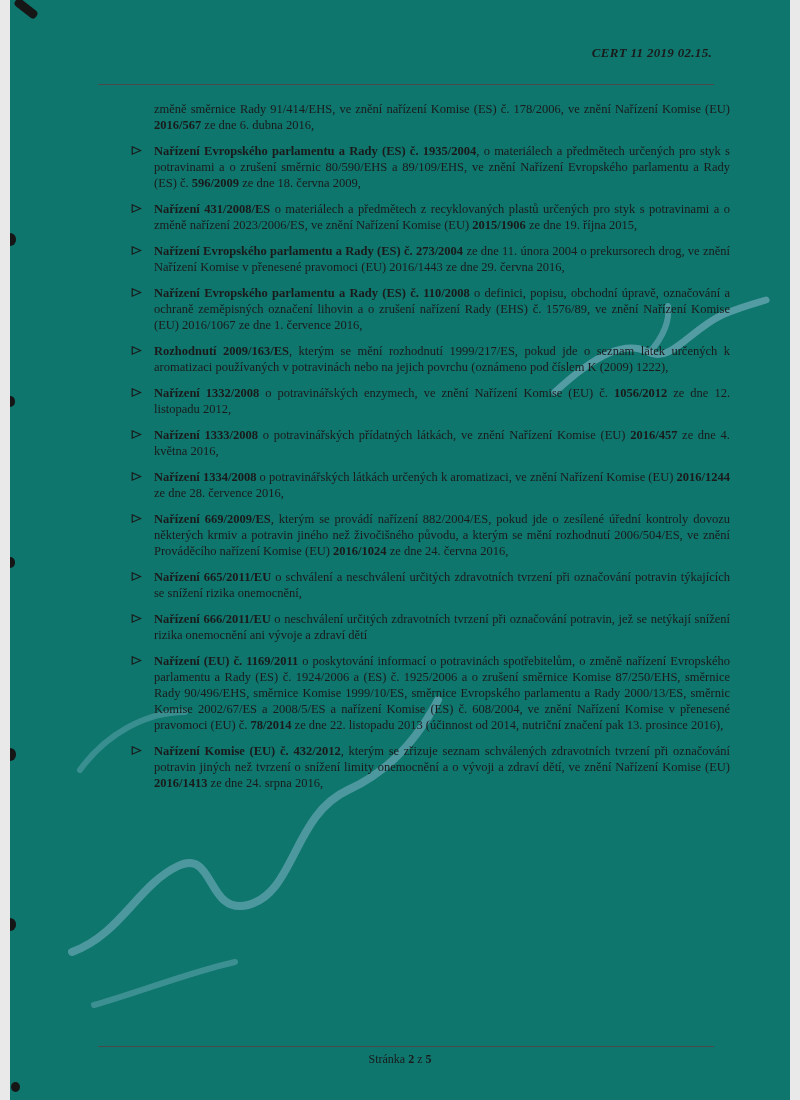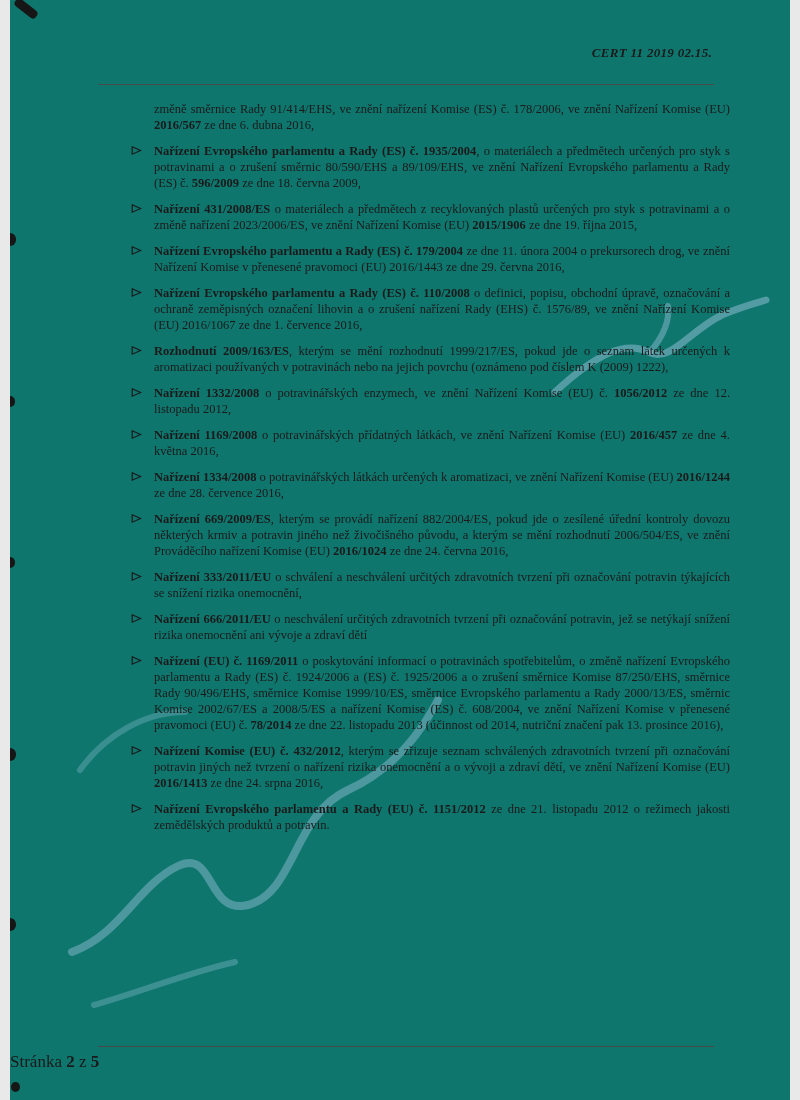--- a/index.html
+++ b/index.html
@@ -64,7 +64,7 @@
             <svg width="11" height="11" viewBox="0 0 11 11">
               <path d="M1.2 1.8 L9.6 5.5 L1.2 9.2 Z" fill="none" stroke="#1a1a1a" stroke-width="1.2"></path>
             </svg>
-          </span><span><span class="b">Nařízení Evropského parlamentu a Rady (ES) č. 179/2004</span><span class="r"> ze dne 11. února 2004 o prekursorech drog, ve znění Nařízení Komise v přenesené pravomoci (EU) 2016/1443 ze dne 29. června 2016,</span></span></div>
+          </span><span><span class="b">Nařízení Evropského parlamentu a Rady (ES) č. 273/2004</span><span class="r"> ze dne 11. února 2004 o prekursorech drog, ve znění Nařízení Komise v přenesené pravomoci (EU) 2016/1443 ze dne 29. června 2016,</span></span></div>
         <div class="list-item"><span class="bullet">
             <svg width="11" height="11" viewBox="0 0 11 11">
               <path d="M1.2 1.8 L9.6 5.5 L1.2 9.2 Z" fill="none" stroke="#1a1a1a" stroke-width="1.2"></path>

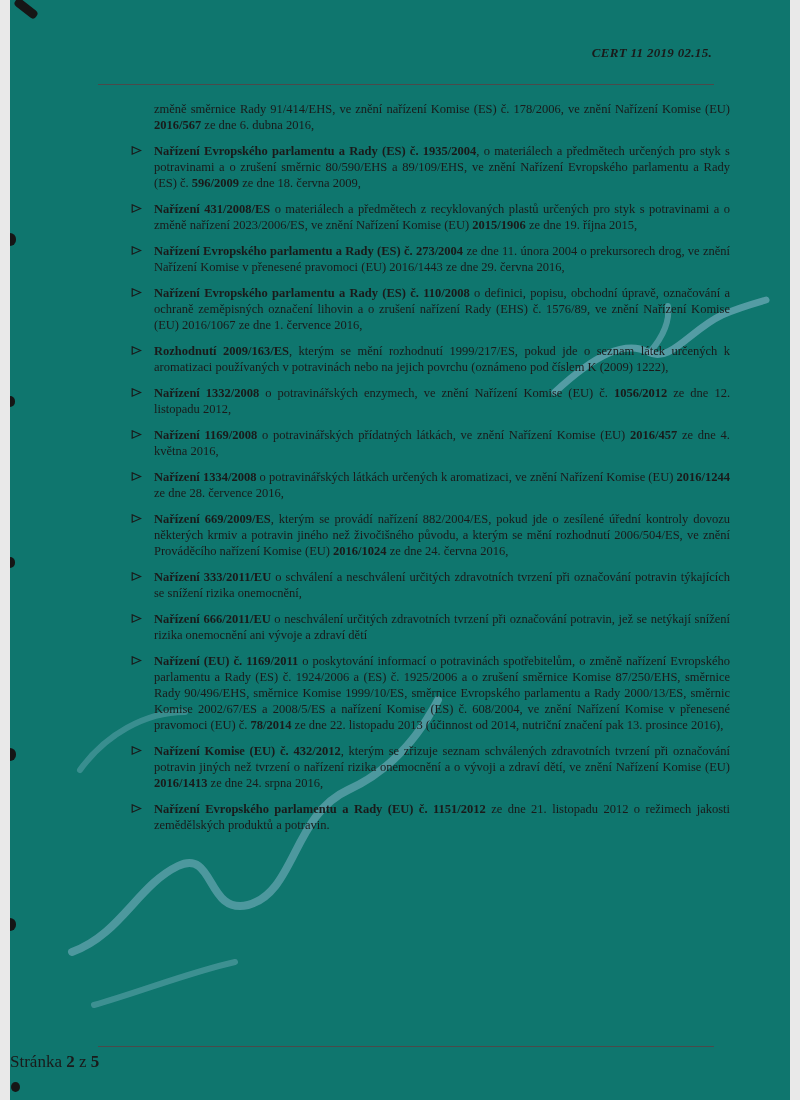--- a/index.html
+++ b/index.html
@@ -84,7 +84,7 @@
             <svg width="11" height="11" viewBox="0 0 11 11">
               <path d="M1.2 1.8 L9.6 5.5 L1.2 9.2 Z" fill="none" stroke="#1a1a1a" stroke-width="1.2"></path>
             </svg>
-          </span><span><span class="b">Nařízení 1169/2008</span><span class="r"> o potravinářských přídatných látkách, ve znění Nařízení Komise (EU) </span><span class="b">2016/457</span><span class="r"> ze dne 4. května 2016,</span></span></div>
+          </span><span><span class="b">Nařízení 1333/2008</span><span class="r"> o potravinářských přídatných látkách, ve znění Nařízení Komise (EU) </span><span class="b">2016/457</span><span class="r"> ze dne 4. května 2016,</span></span></div>
         <div class="list-item"><span class="bullet">
             <svg width="11" height="11" viewBox="0 0 11 11">
               <path d="M1.2 1.8 L9.6 5.5 L1.2 9.2 Z" fill="none" stroke="#1a1a1a" stroke-width="1.2"></path>

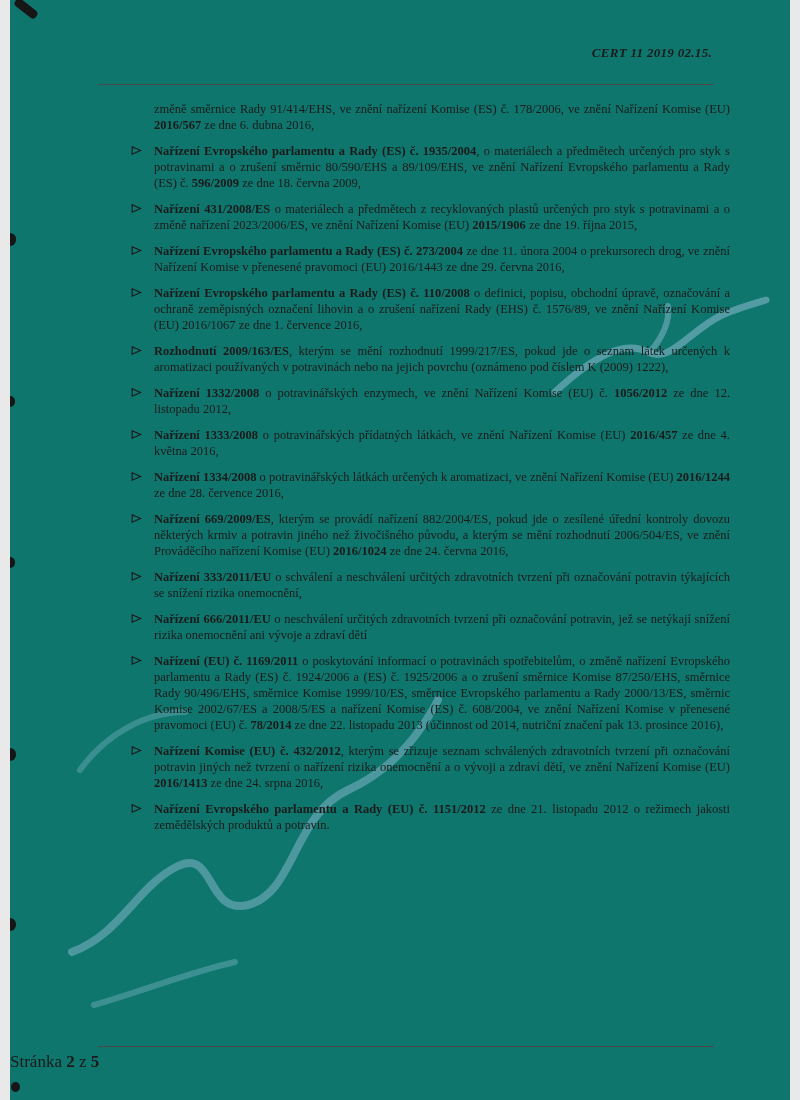--- a/index.html
+++ b/index.html
@@ -99,7 +99,7 @@
             <svg width="11" height="11" viewBox="0 0 11 11">
               <path d="M1.2 1.8 L9.6 5.5 L1.2 9.2 Z" fill="none" stroke="#1a1a1a" stroke-width="1.2"></path>
             </svg>
-          </span><span><span class="b">Nařízení 333/2011/EU</span><span class="r"> o schválení a neschválení určitých zdravotních tvrzení při označování potravin týkajících se snížení rizika onemocnění,</span></span></div>
+          </span><span><span class="b">Nařízení 665/2011/EU</span><span class="r"> o schválení a neschválení určitých zdravotních tvrzení při označování potravin týkajících se snížení rizika onemocnění,</span></span></div>
         <div class="list-item"><span class="bullet">
             <svg width="11" height="11" viewBox="0 0 11 11">
               <path d="M1.2 1.8 L9.6 5.5 L1.2 9.2 Z" fill="none" stroke="#1a1a1a" stroke-width="1.2"></path>

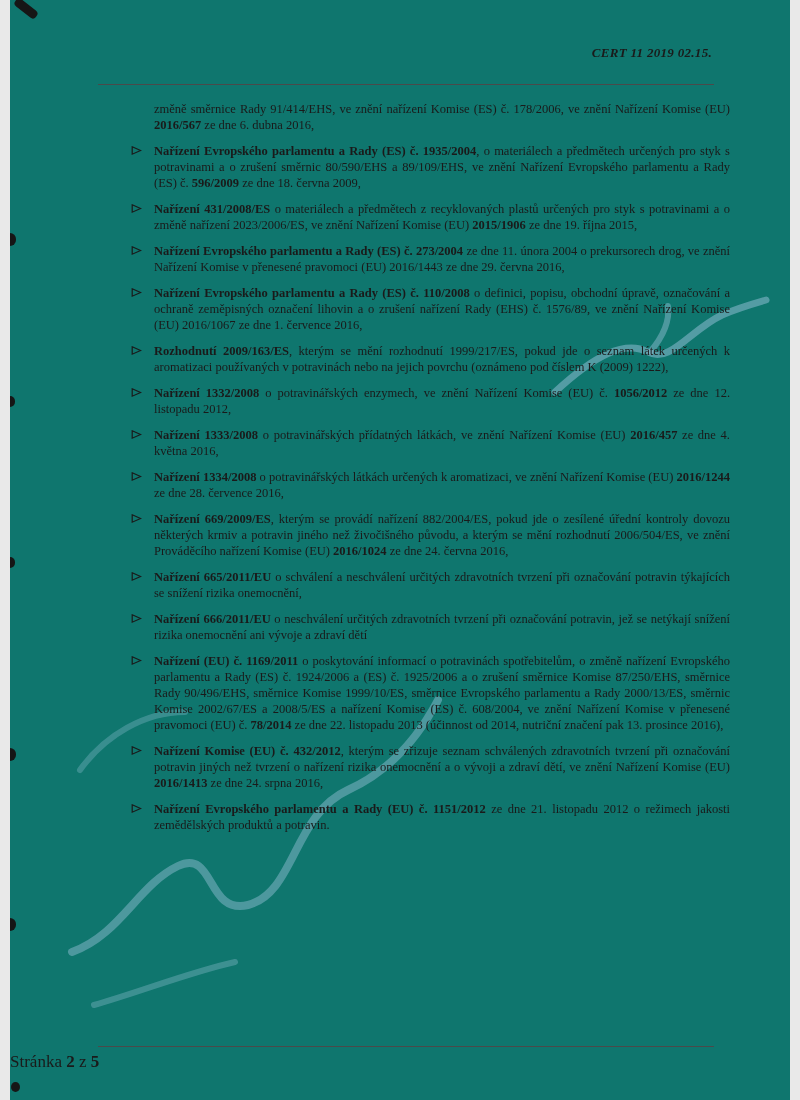--- a/index.html
+++ b/index.html
@@ -114,7 +114,7 @@
             <svg width="11" height="11" viewBox="0 0 11 11">
               <path d="M1.2 1.8 L9.6 5.5 L1.2 9.2 Z" fill="none" stroke="#1a1a1a" stroke-width="1.2"></path>
             </svg>
-          </span><span><span class="b">Nařízení Komise (EU) č. 432/2012</span><span class="r">, kterým se zřizuje seznam schválených zdravotních tvrzení při označování potravin jiných než tvrzení o nařízení rizika onemocnění a o vývoji a zdraví dětí, ve znění Nařízení Komise (EU) </span><span class="b">2016/1413</span><span class="r"> ze dne 24. srpna 2016,</span></span></div>
+          </span><span><span class="b">Nařízení Komise (EU) č. 432/2012</span><span class="r">, kterým se zřizuje seznam schválených zdravotních tvrzení při označování potravin jiných než tvrzení o snížení limity onemocnění a o vývoji a zdraví dětí, ve znění Nařízení Komise (EU) </span><span class="b">2016/1413</span><span class="r"> ze dne 24. srpna 2016,</span></span></div>
         <div class="list-item"><span class="bullet">
             <svg width="11" height="11" viewBox="0 0 11 11">
               <path d="M1.2 1.8 L9.6 5.5 L1.2 9.2 Z" fill="none" stroke="#1a1a1a" stroke-width="1.2"></path>

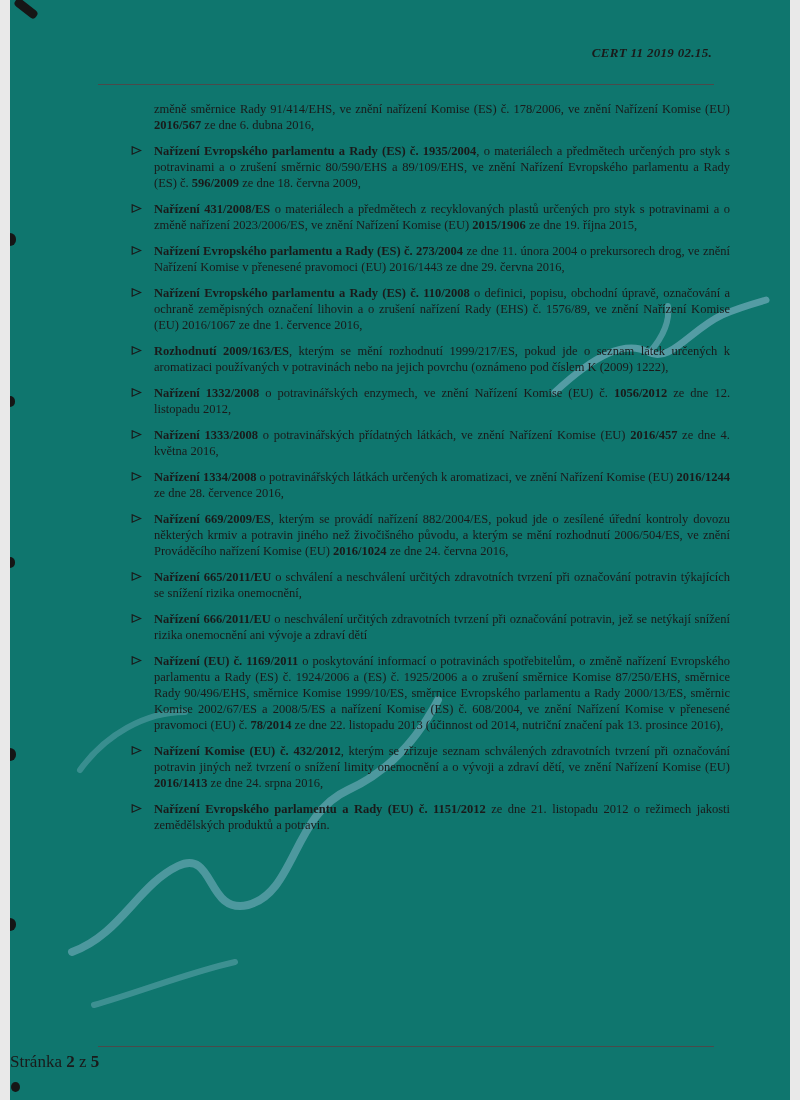--- a/index.html
+++ b/index.html
@@ -115,11 +115,6 @@
               <path d="M1.2 1.8 L9.6 5.5 L1.2 9.2 Z" fill="none" stroke="#1a1a1a" stroke-width="1.2"></path>
             </svg>
           </span><span><span class="b">Nařízení Komise (EU) č. 432/2012</span><span class="r">, kterým se zřizuje seznam schválených zdravotních tvrzení při označování potravin jiných než tvrzení o snížení limity onemocnění a o vývoji a zdraví dětí, ve znění Nařízení Komise (EU) </span><span class="b">2016/1413</span><span class="r"> ze dne 24. srpna 2016,</span></span></div>
-        <div class="list-item"><span class="bullet">
-            <svg width="11" height="11" viewBox="0 0 11 11">
-              <path d="M1.2 1.8 L9.6 5.5 L1.2 9.2 Z" fill="none" stroke="#1a1a1a" stroke-width="1.2"></path>
-            </svg>
-          </span><span><span class="b">Nařízení Evropského parlamentu a Rady (EU) č. 1151/2012</span><span class="r"> ze dne 21. listopadu 2012 o režimech jakosti zemědělských produktů a potravin.</span></span></div>
       </div>
   </div>
 

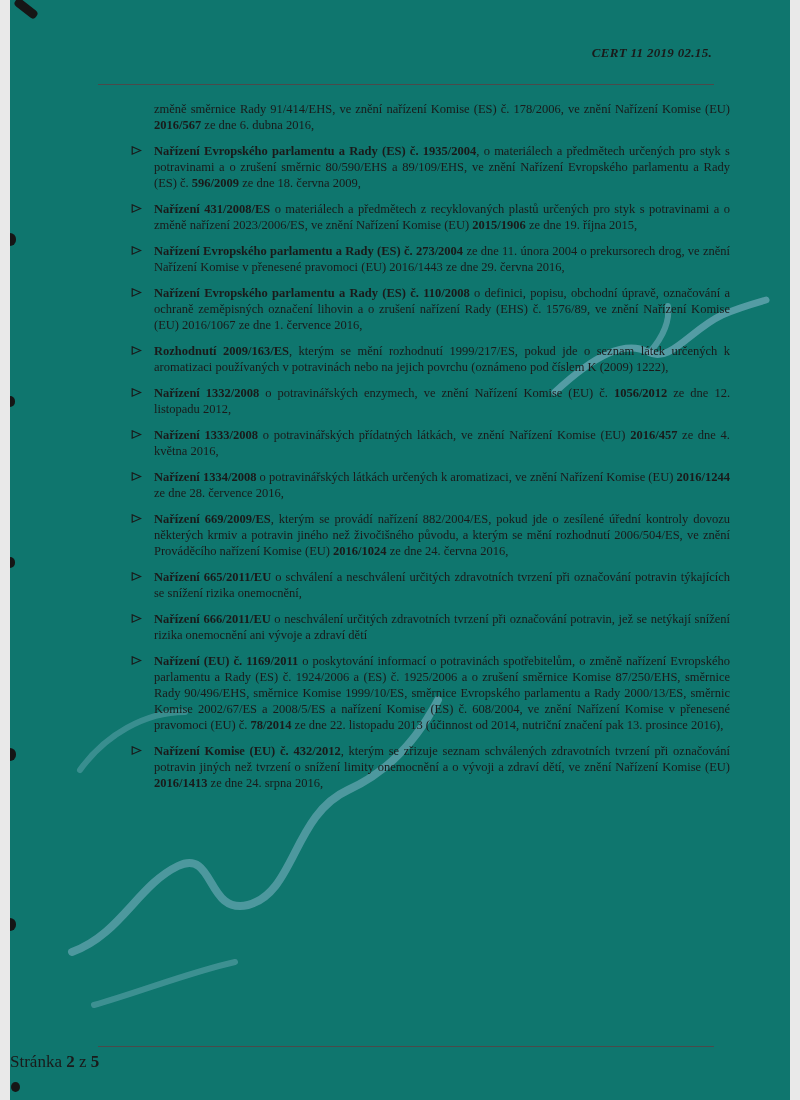--- a/index.html
+++ b/index.html
@@ -26,7 +26,7 @@
   .b { font-weight:bold; }
   .footer-text {
     position:absolute; top:1052px; left:0; width:100%;
-    text-align:left; font-size:17px;
+    text-align:center; font-size:12px;
   }
   .artifact { position:absolute; background:#161616; }
   .watermark { position:absolute; left:0; top:0; pointer-events:none; }

